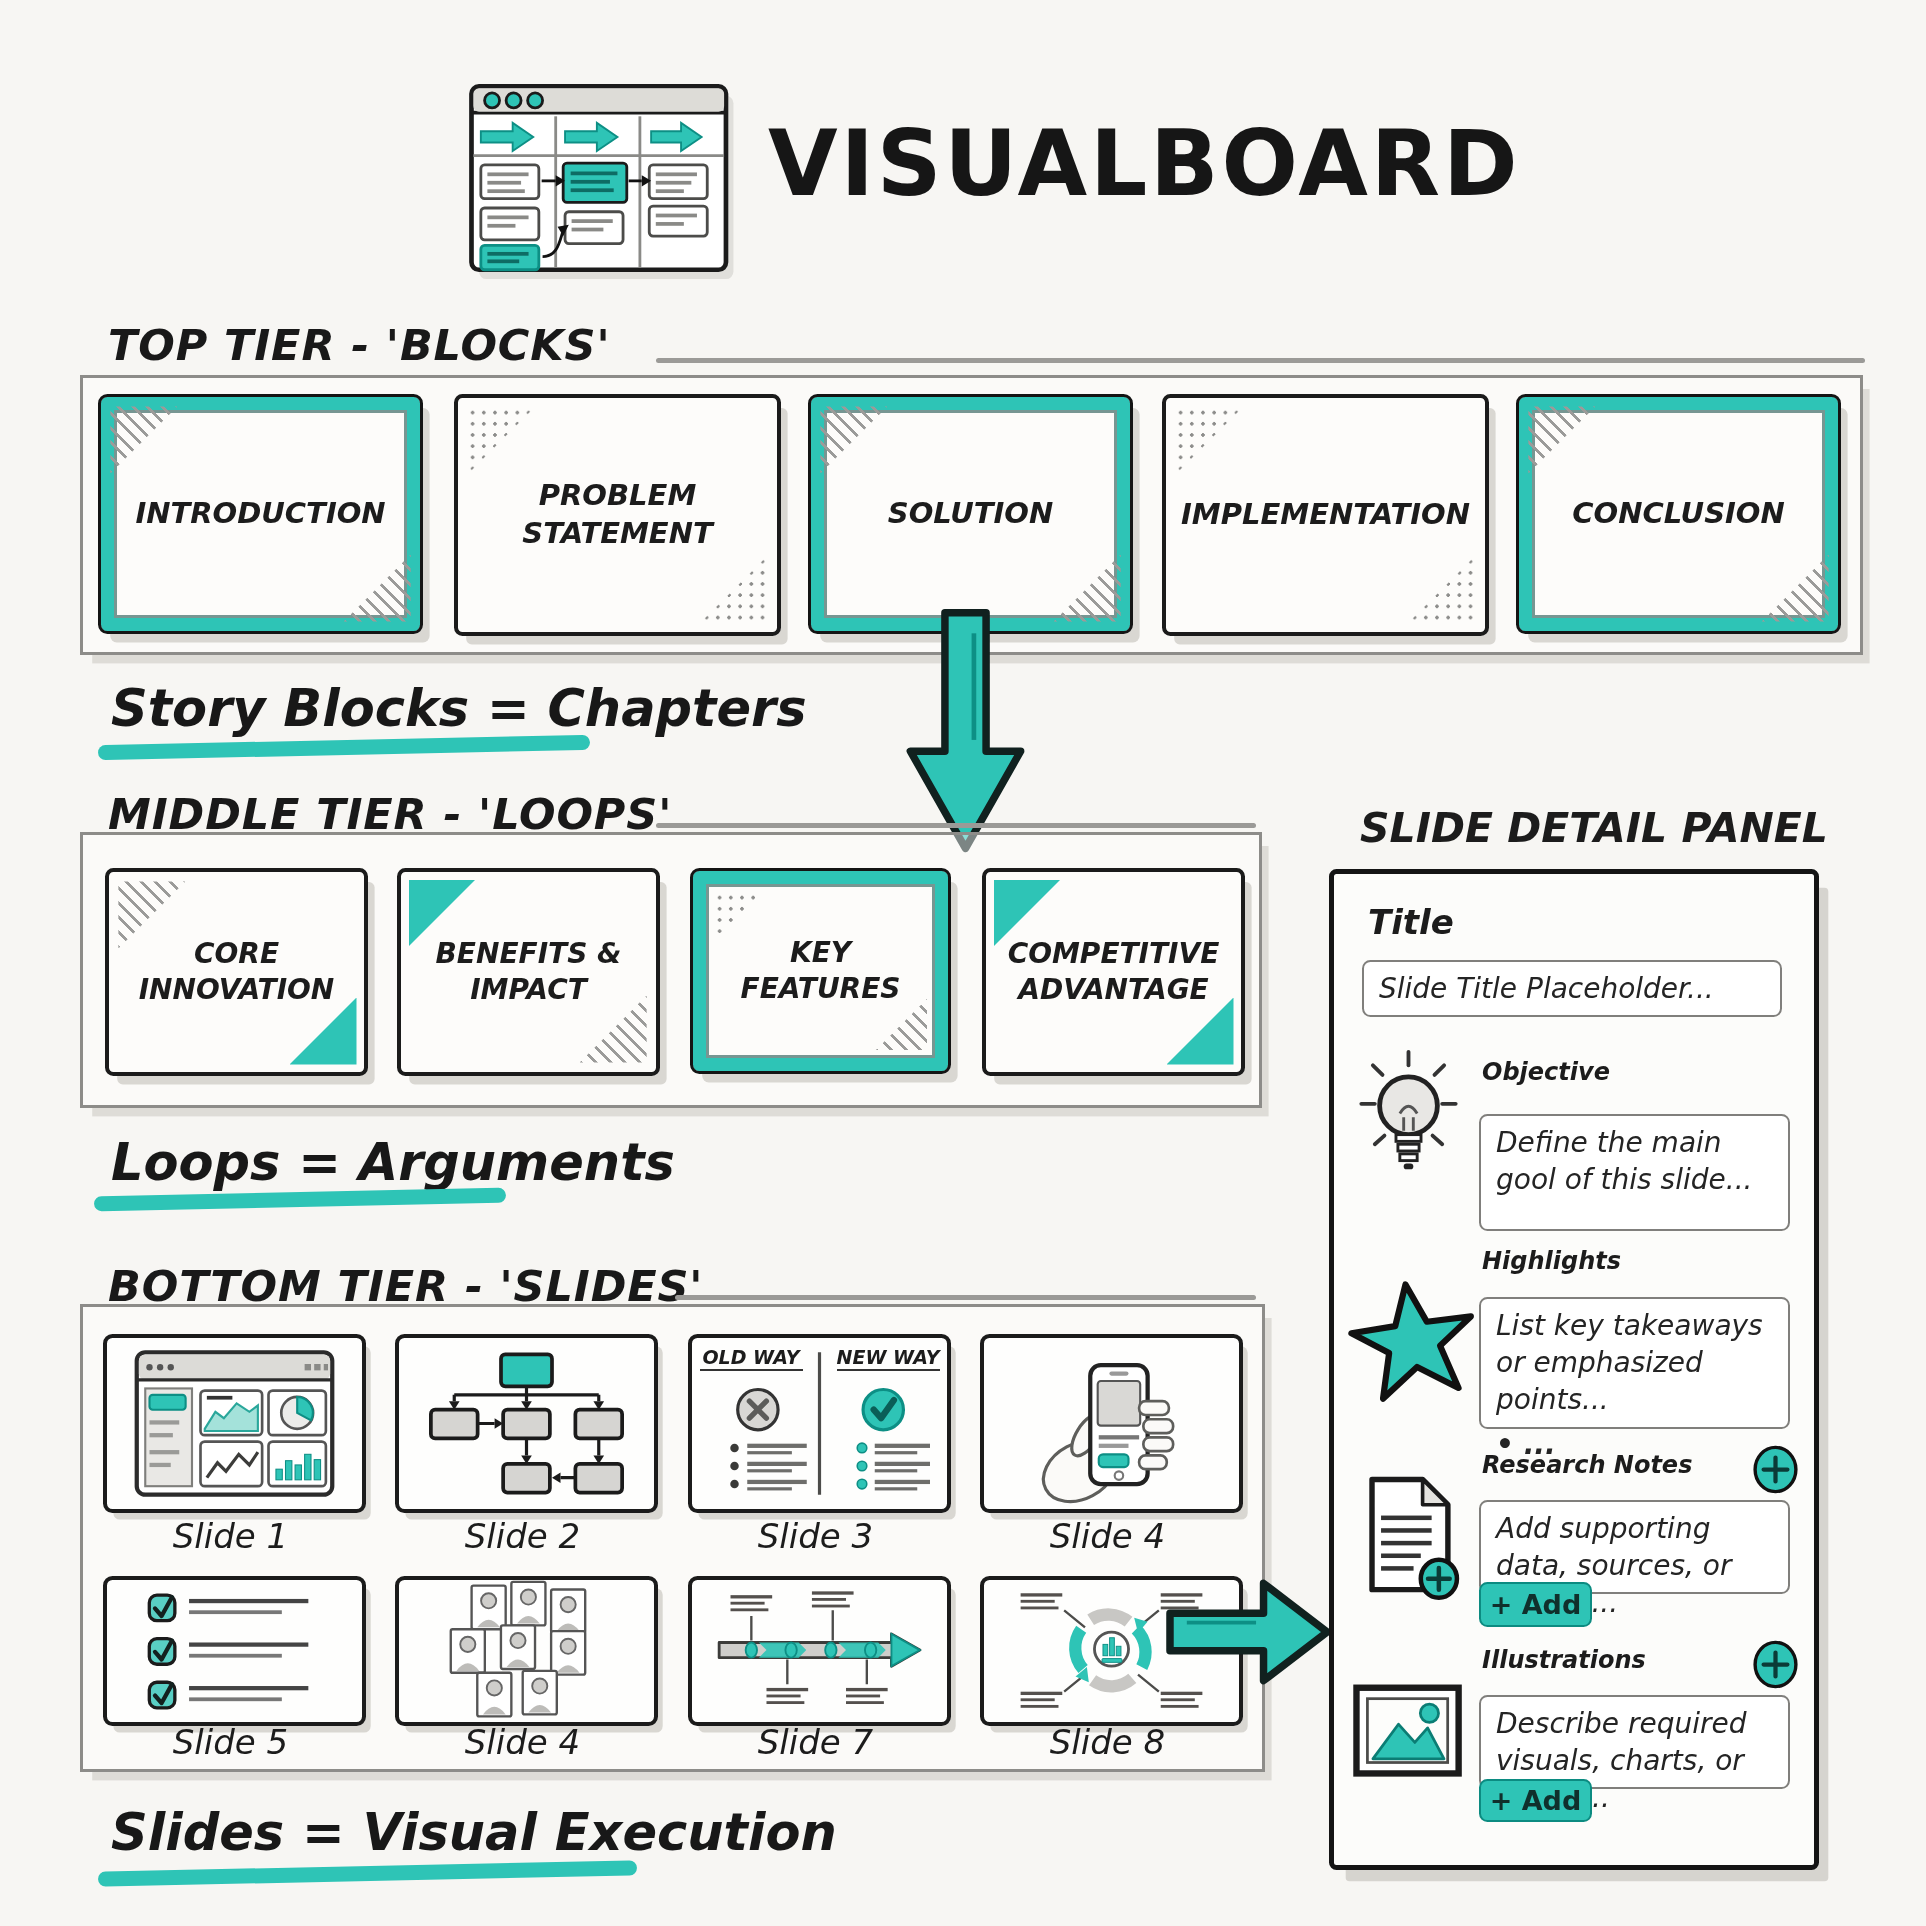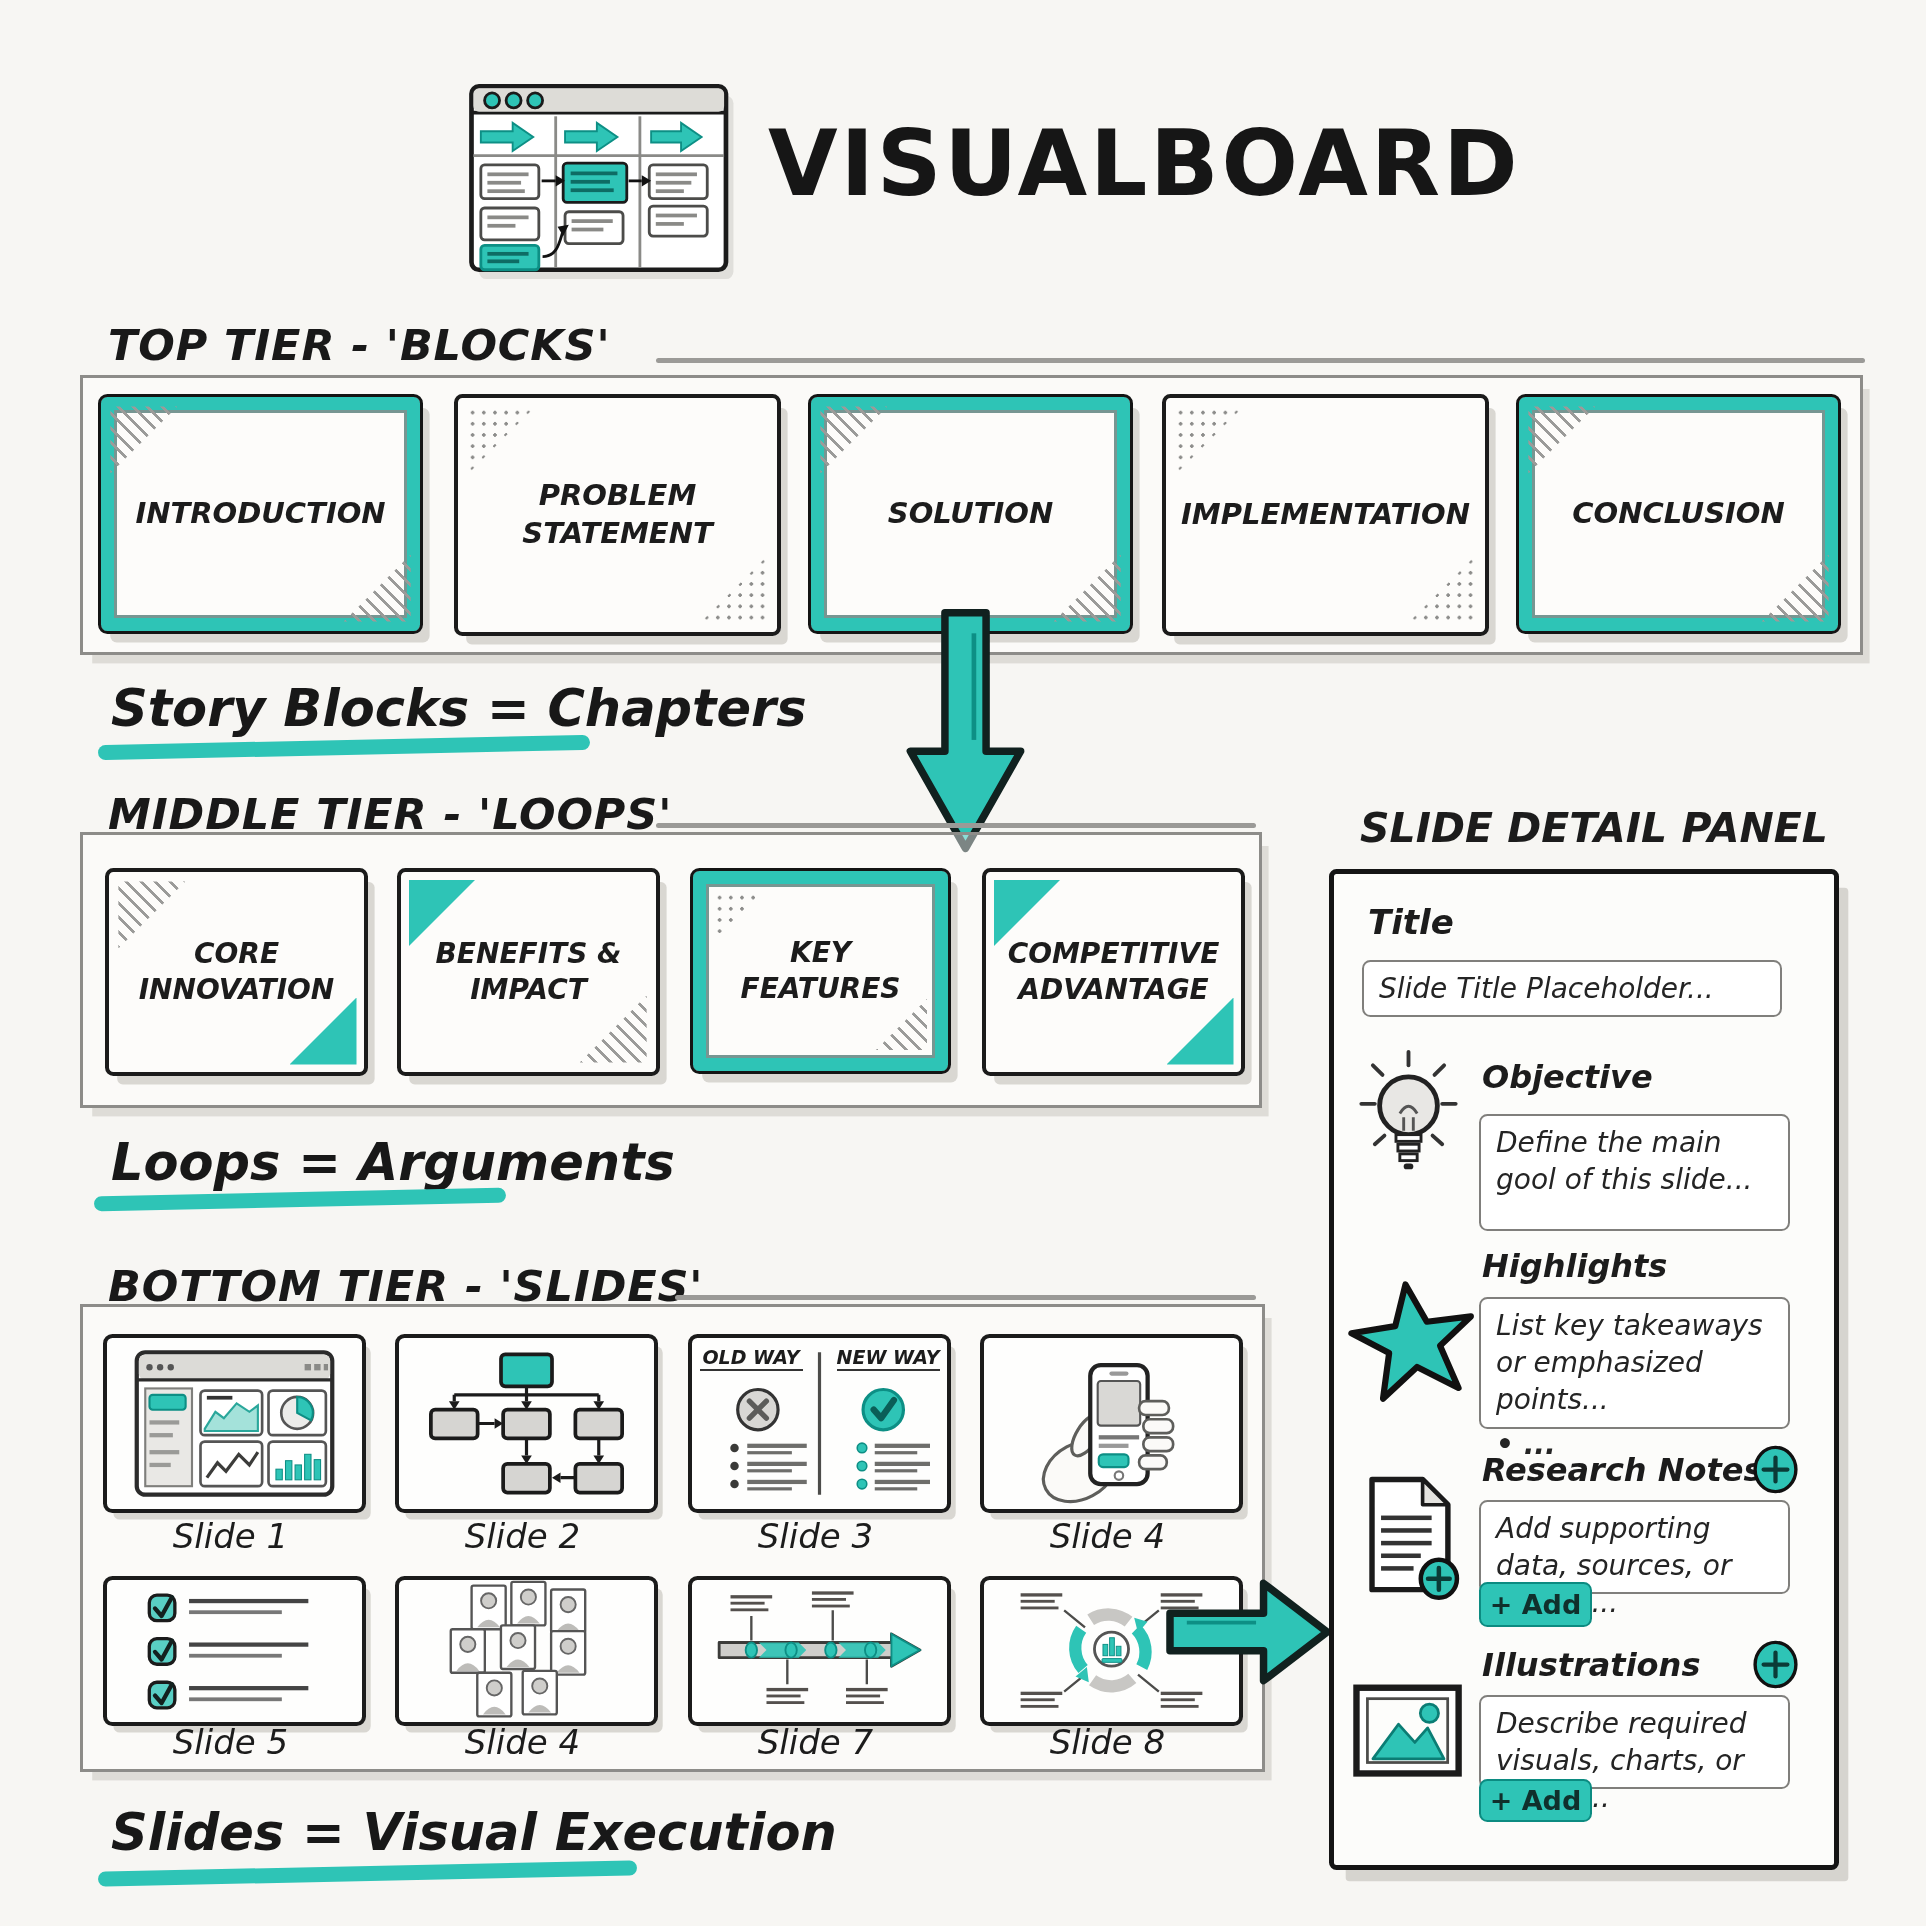--- a/index.html
+++ b/index.html
@@ -62,7 +62,6 @@
     left:1329px;top:869px;width:480px;height:991px;background:#fcfcfa;
     border:5.6px solid #141414;border-radius:7.5px;
     box-shadow:13px 15px 0 -3.7px #d6d4cf;
-    padding-left:20px;
   }
   .panel-heading{font-size:41px;font-weight:bold;font-style:italic;white-space:nowrap;}
   .field-label{font-size:32px;font-weight:bold;font-style:italic;white-space:nowrap;}

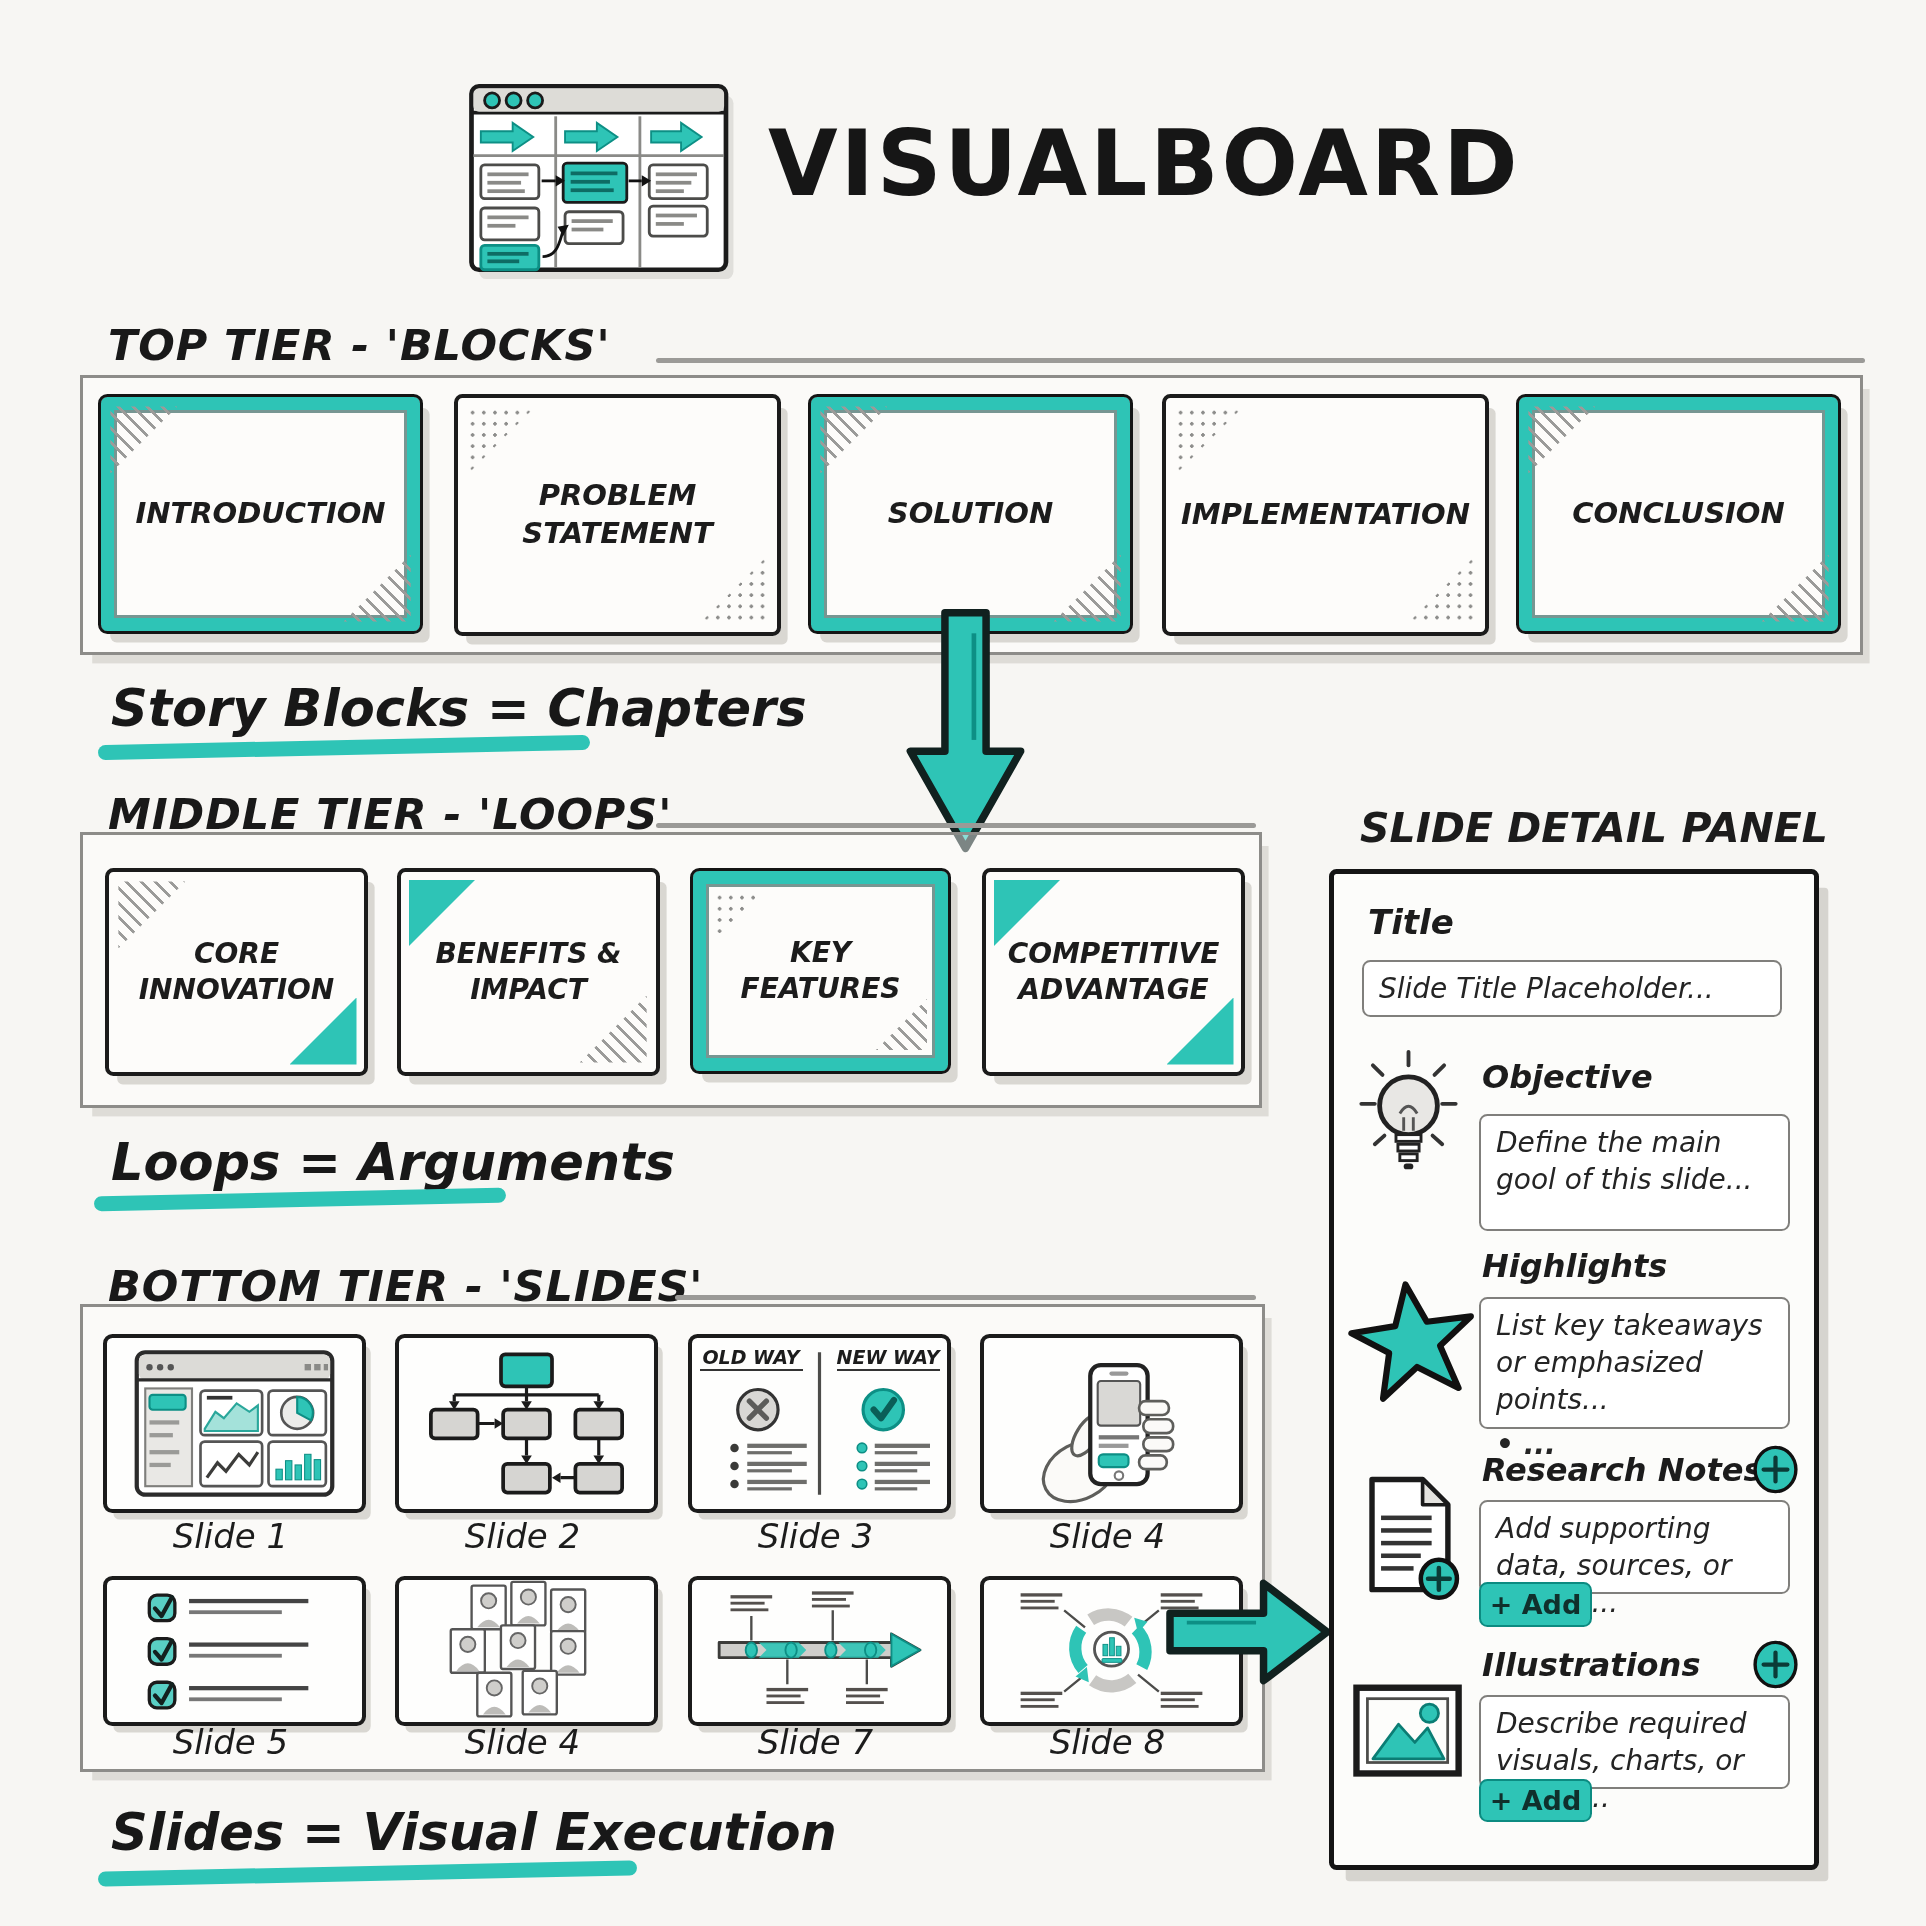--- a/index.html
+++ b/index.html
@@ -64,7 +64,7 @@
     box-shadow:13px 15px 0 -3.7px #d6d4cf;
   }
   .panel-heading{font-size:41px;font-weight:bold;font-style:italic;white-space:nowrap;}
-  .field-label{font-size:32px;font-weight:bold;font-style:italic;white-space:nowrap;}
+  .field-label{font-size:24px;font-weight:bold;font-style:italic;white-space:nowrap;}
   .field-box{
     background:#ffffff;border:2.8px solid #807f7c;border-radius:8.4px;
     font-size:28px;font-style:italic;font-weight:500;line-height:1.32;color:#242424;

